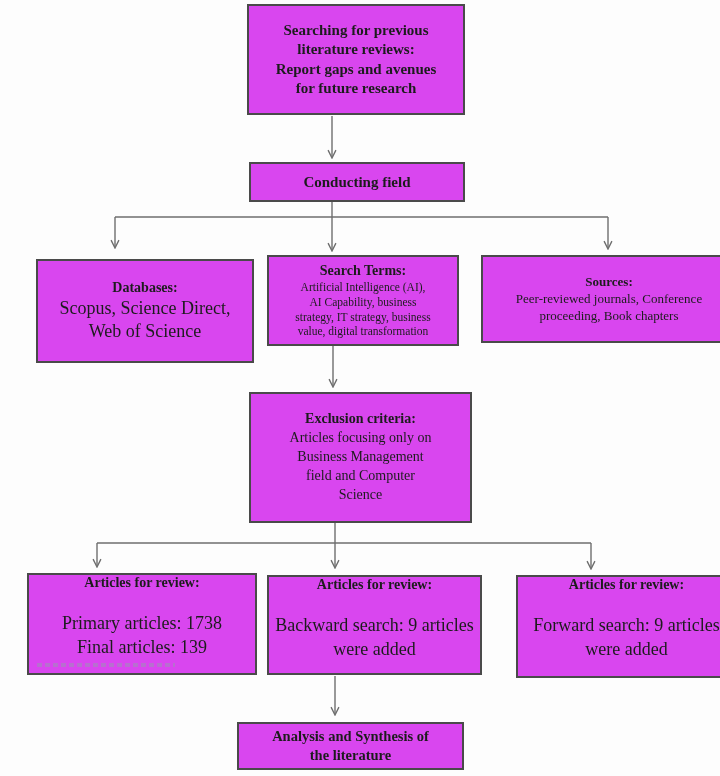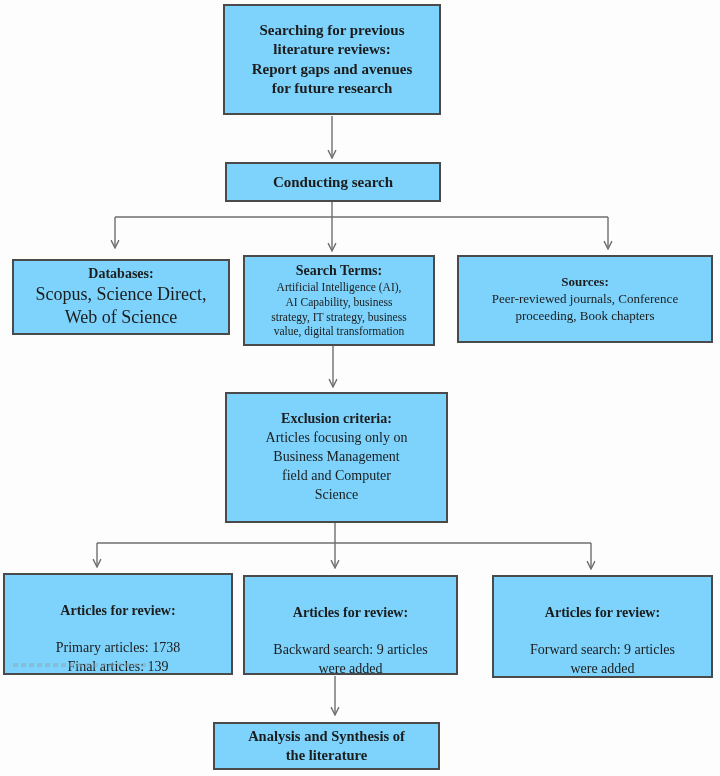--- a/index.html
+++ b/index.html
@@ -33,12 +33,14 @@
     position: absolute;
     box-sizing: border-box;
     border: 2px solid var(--box-border);
-    background: #7dd3fc;
+    background: #d946ef;
     display: flex;
     flex-direction: column;
+    align-items: center;
     justify-content: center;
     text-align: center;
     padding: 4px 6px;
+    margin-left: 24px;
   }
   .box .title {
     font-weight: bold;

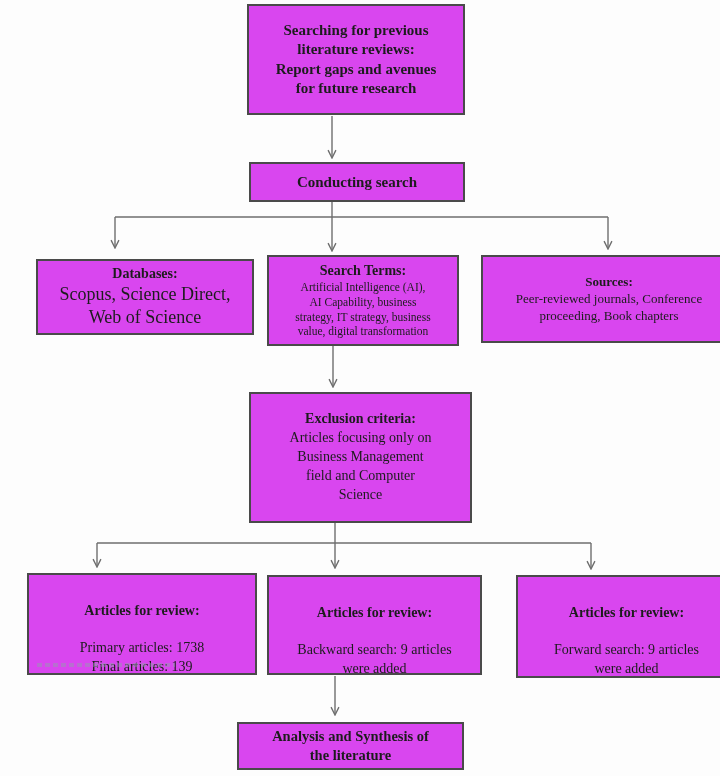--- a/index.html
+++ b/index.html
@@ -123,7 +123,7 @@
   </div>
 
   <div class="box b-conducting">
-    <div class="title">Conducting search</div>
+    <div class="title">Conducting field</div>
   </div>
 
   <div class="box b-databases">

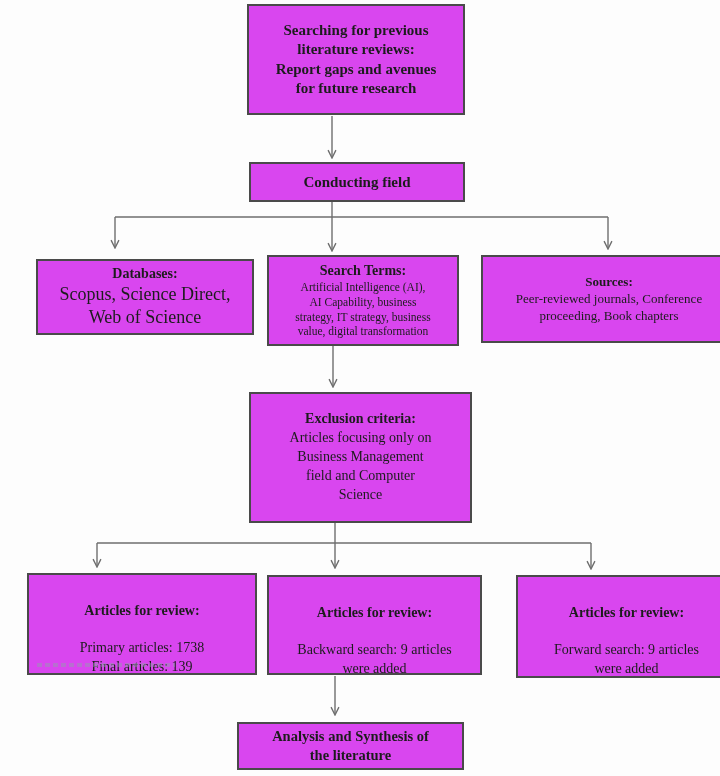--- a/index.html
+++ b/index.html
@@ -54,7 +54,7 @@
   .b-searching .title { font-size: 15px; line-height: 1.3; }
   .b-conducting  { left: 225px; top: 162px; width: 216px; height: 40px; }
   .b-conducting .title { font-size: 15px; }
-  .b-databases   { left: 12px;  top: 259px; width: 218px; height: 76px; }
+  .b-databases   { left: 12px;  top: 259px; width: 218px; height: 104px; }
   .b-databases .title { font-size: 14px; line-height: 1.3; }
   .b-databases .body  { font-size: 18px; line-height: 1.3; }
   .b-searchterms { left: 243px; top: 255px; width: 192px; height: 91px; }

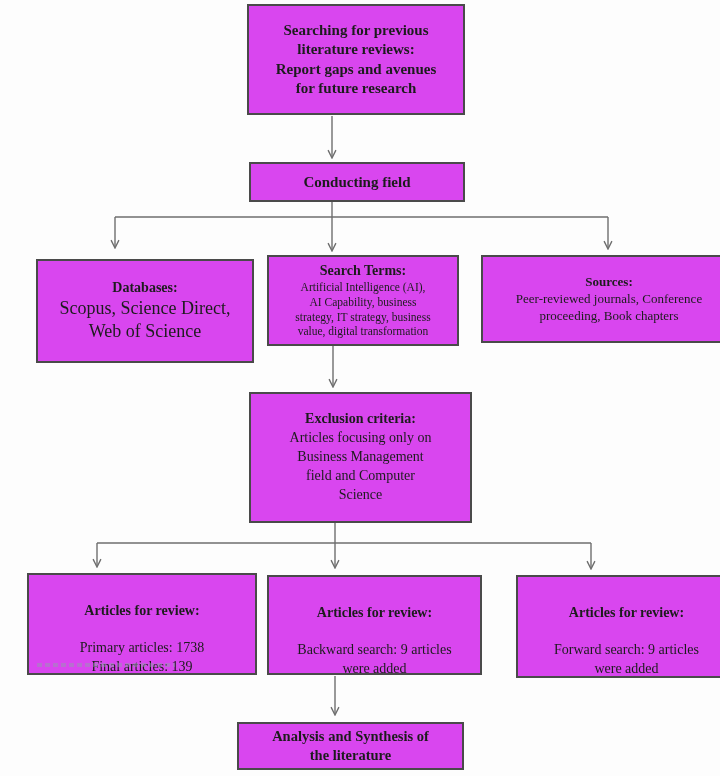--- a/index.html
+++ b/index.html
@@ -66,7 +66,7 @@
   .b-exclusion   { left: 225px; top: 392px; width: 223px; height: 131px; }
   .b-exclusion .title { font-size: 14px; line-height: 1.35; }
   .b-exclusion .body  { font-size: 14px; line-height: 1.35; }
-  .b-art { justify-content: flex-start; padding-top: 28px; }
+  .b-art { justify-content: flex-start; padding-top: 0; }
   .b-art .title { font-size: 14px; }
   .b-art .body  { font-size: 14px; line-height: 1.35; margin-top: 20px; }
   .b-art-left    { left: 3px;   top: 573px; width: 230px; height: 102px; }

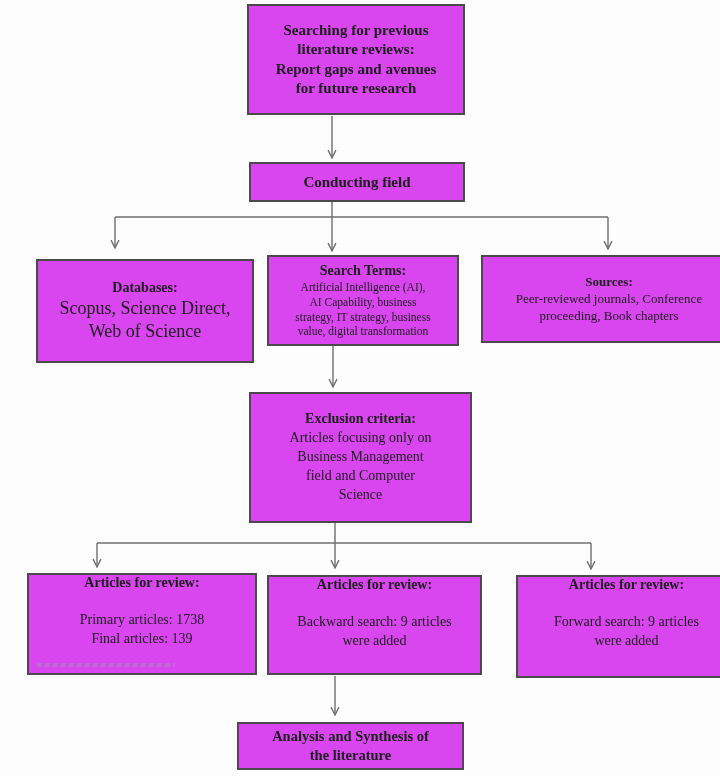--- a/index.html
+++ b/index.html
@@ -68,7 +68,7 @@
   .b-exclusion .body  { font-size: 14px; line-height: 1.35; }
   .b-art { justify-content: flex-start; padding-top: 0; }
   .b-art .title { font-size: 14px; }
-  .b-art .body  { font-size: 14px; line-height: 1.35; margin-top: 20px; }
+  .b-art .body  { font-size: 18px; line-height: 1.35; margin-top: 20px; }
   .b-art-left    { left: 3px;   top: 573px; width: 230px; height: 102px; }
   .b-art-mid     { left: 243px; top: 575px; width: 215px; height: 100px; }
   .b-art-right   { left: 492px; top: 575px; width: 221px; height: 103px; }

